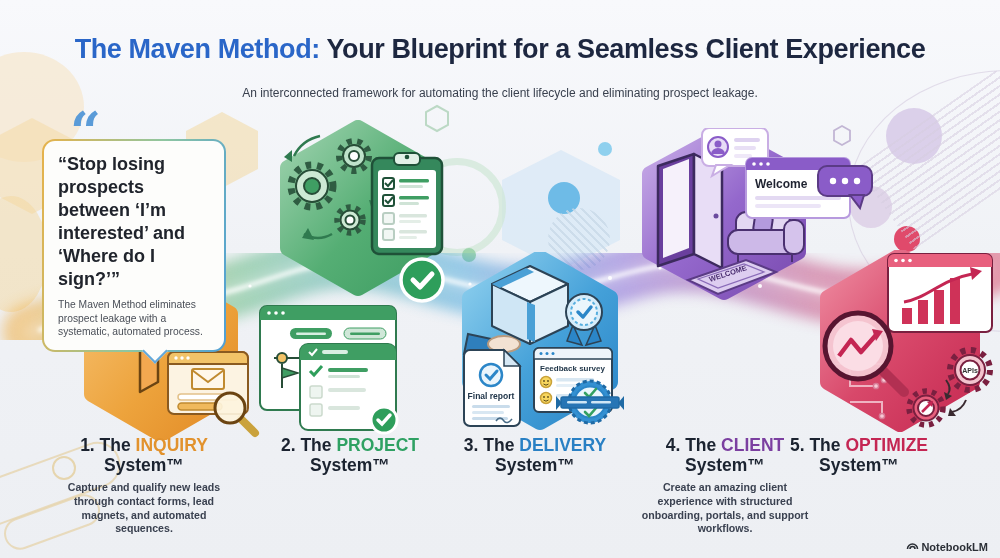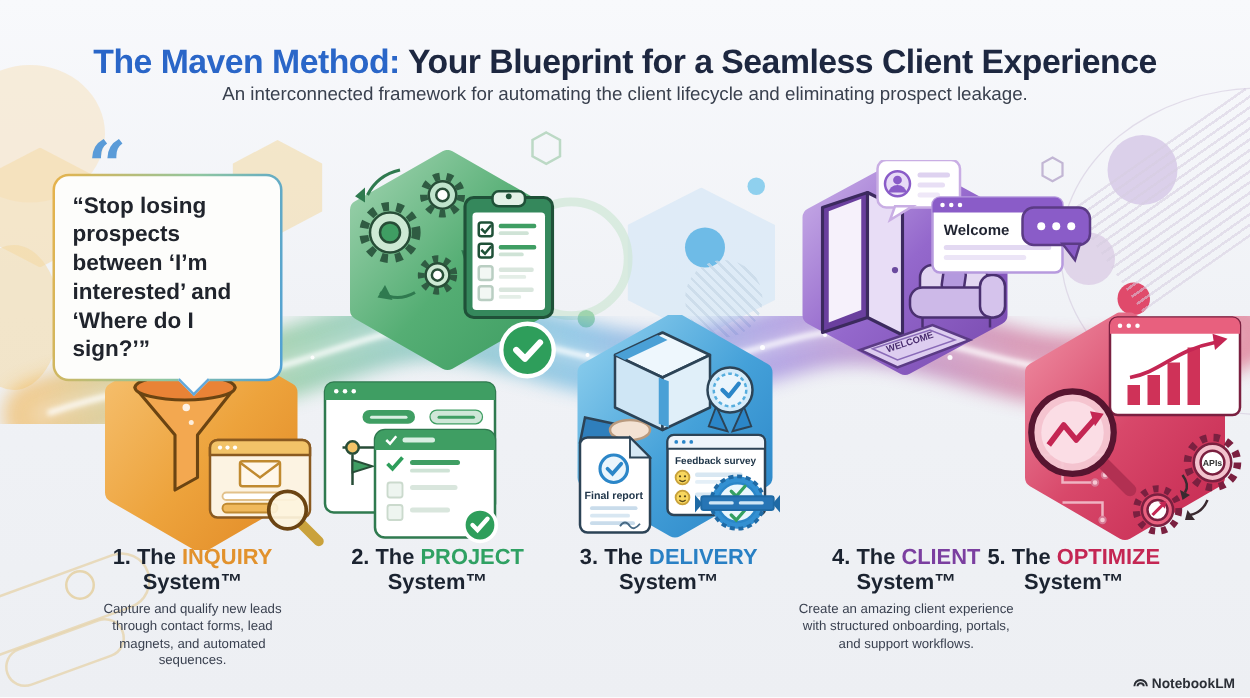--- a/index.html
+++ b/index.html
@@ -14,7 +14,7 @@
   .header{position:absolute;left:0;top:34px;width:100%;text-align:center;z-index:3;}
   .title{font-size:27px;font-weight:bold;letter-spacing:-.4px;color:#1d2740;}
   .title .accent{color:#2a66c8;}
-  .subtitle{margin-top:2px;font-size:15px;color:#39404e;}
+  .subtitle{margin-top:21px;font-size:12px;color:#39404e;}
   
   .quote-wrap{position:absolute;left:42px;top:139px;width:184px;z-index:3;}
   .quote-border{padding:2px;border-radius:13px;

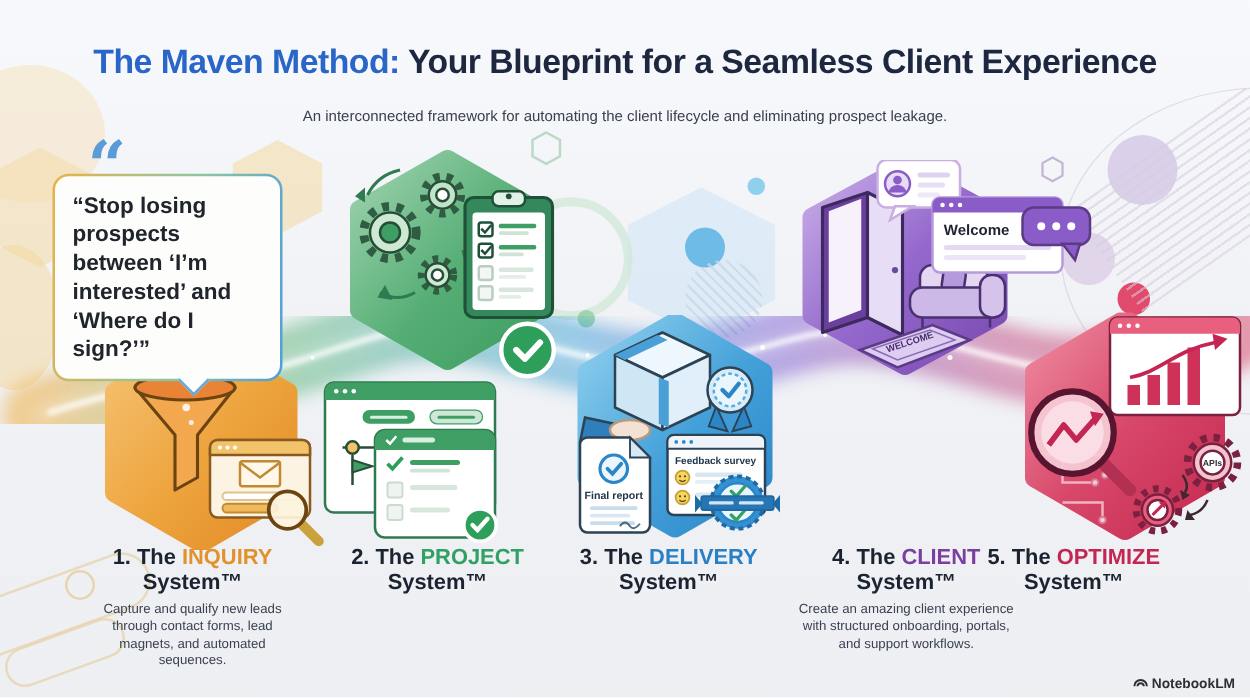--- a/index.html
+++ b/index.html
@@ -116,6 +116,7 @@
     <div class="quote-border">
       <div class="quote-card">
         <div class="quote-head">“Stop losing prospects between ‘I’m interested’ and ‘Where do I sign?’”</div>
+        <div class="quote-body">The Maven Method eliminates prospect leakage with a systematic, automated process.</div>
       </div>
     </div>
     <div class="quote-tail"></div>

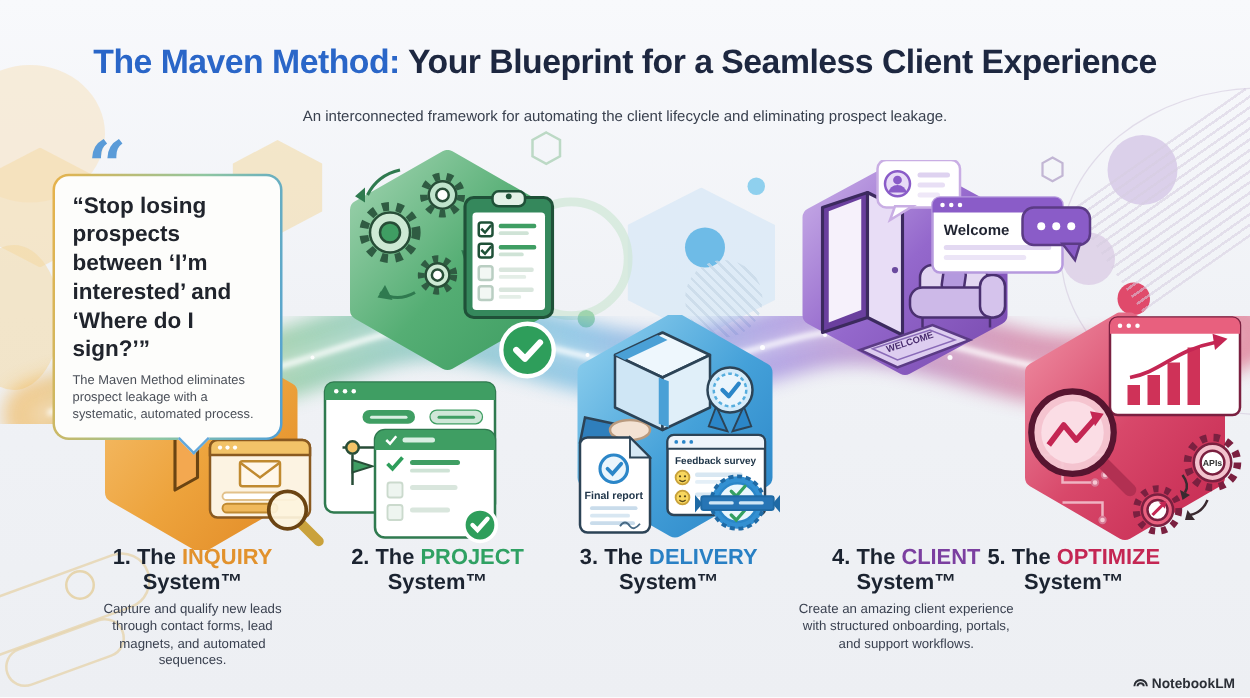--- a/index.html
+++ b/index.html
@@ -456,7 +456,7 @@
     </g>
   </svg>
 
-  <div class="col" style="left:59px">
+  <div class="col" style="left:49px">
     <div class="col-h">
       <span>1. The </span><span class="kw1">INQUIRY</span><br>
       <span>System™</span>

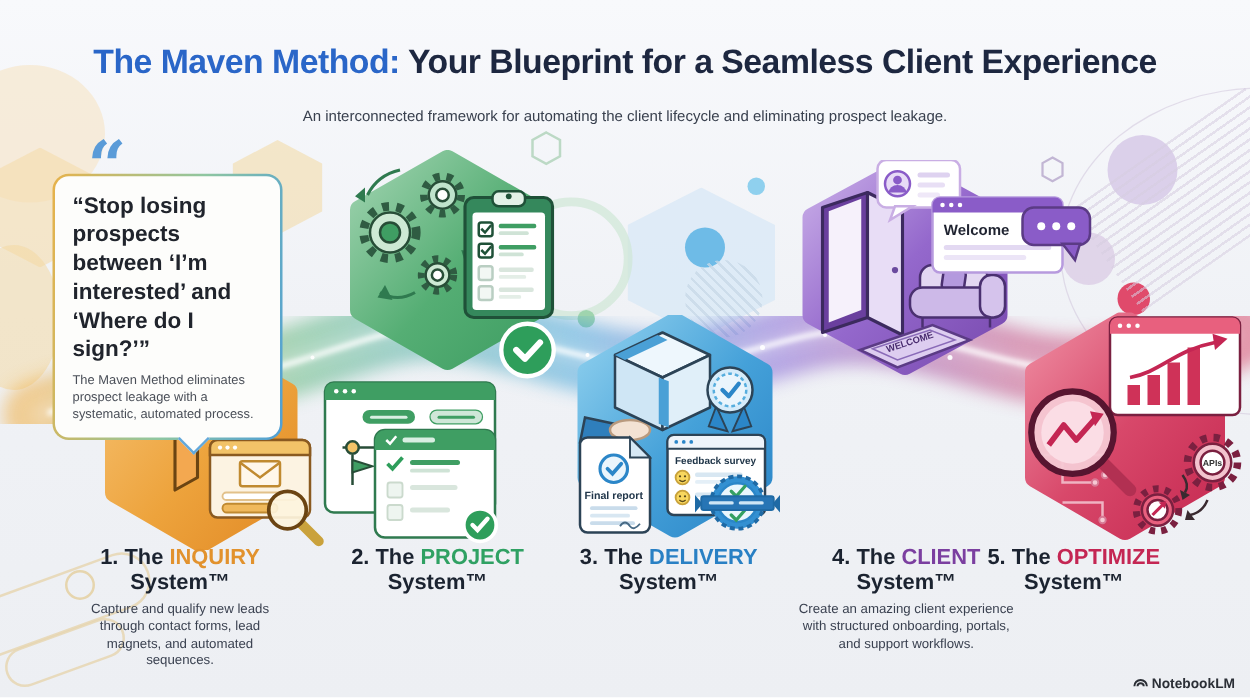--- a/index.html
+++ b/index.html
@@ -29,7 +29,7 @@
   
   .col{position:absolute;top:436px;width:190px;text-align:center;z-index:3;}
   .col-h{font-size:17.5px;font-weight:bold;color:#1b2330;line-height:1.12;}
-  .col-d{margin:6px auto 0;font-size:10.6px;color:#3a4150;line-height:1.3;width:172px;}
+  .col-d{margin:6px auto 0;font-size:10.6px;color:#3a4150;line-height:1.3;width:172px;font-weight:bold;}
   .kw1{color:#E2922D;} .kw2{color:#2FA163;} .kw3{color:#2980C4;} .kw4{color:#7B3FA0;margin-top:11px;} .kw5{color:#C42653;}
   .sec{position:absolute;z-index:2;pointer-events:none;}
   .footer{position:absolute;right:12px;bottom:5px;z-index:3;display:flex;align-items:center;gap:2px;

